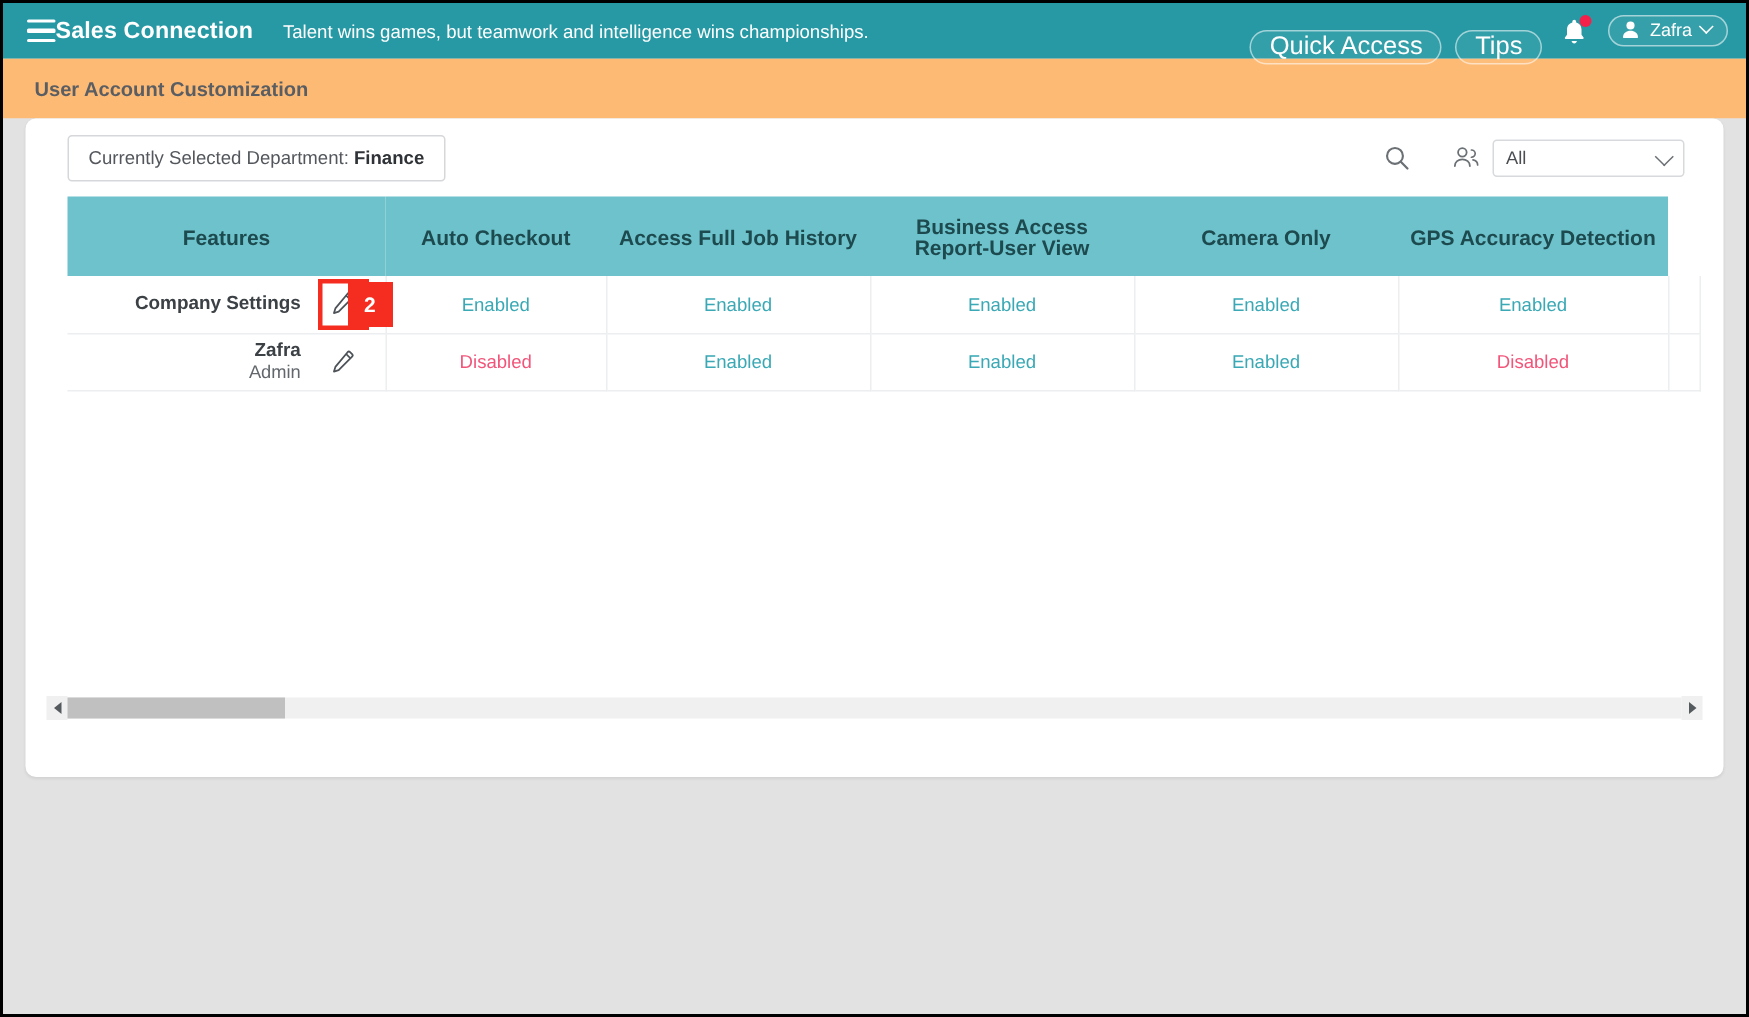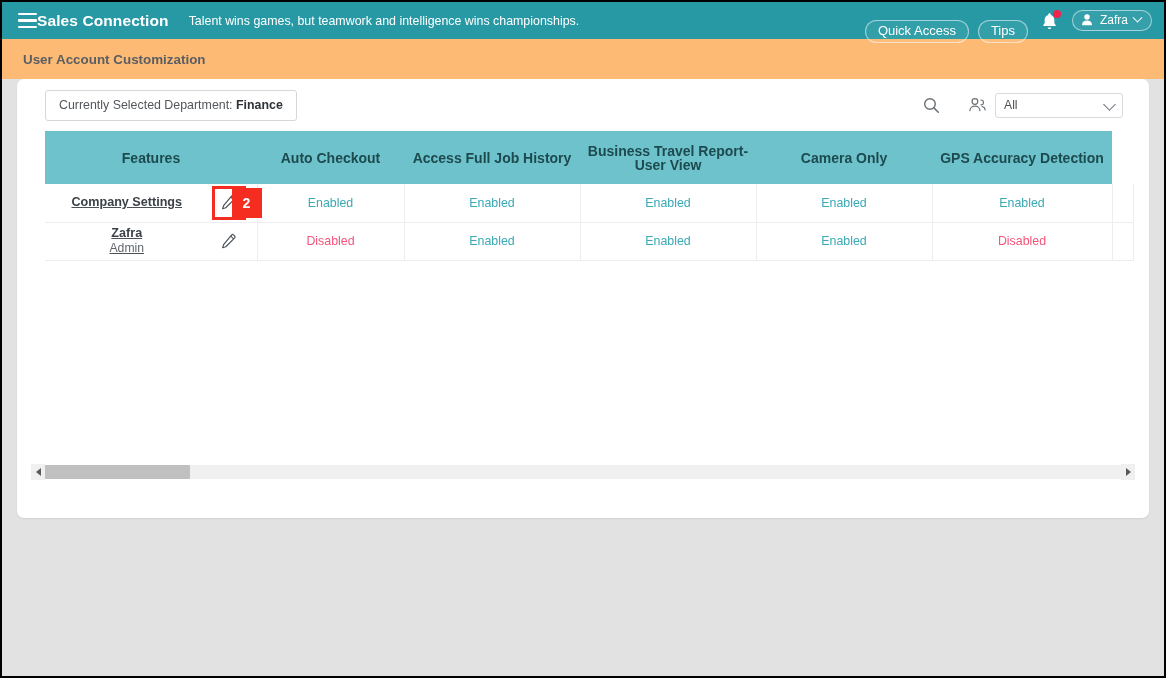--- a/index.html
+++ b/index.html
@@ -57,7 +57,7 @@
     border: 1px solid rgba(255,255,255,0.55);
     border-radius: 13px;
     padding: 3px 12px 4px;
-    font-size: 13px;
+    font-size: 17px;
     color: #ffffff;
     background: rgba(255,255,255,0.06);
     white-space: nowrap;

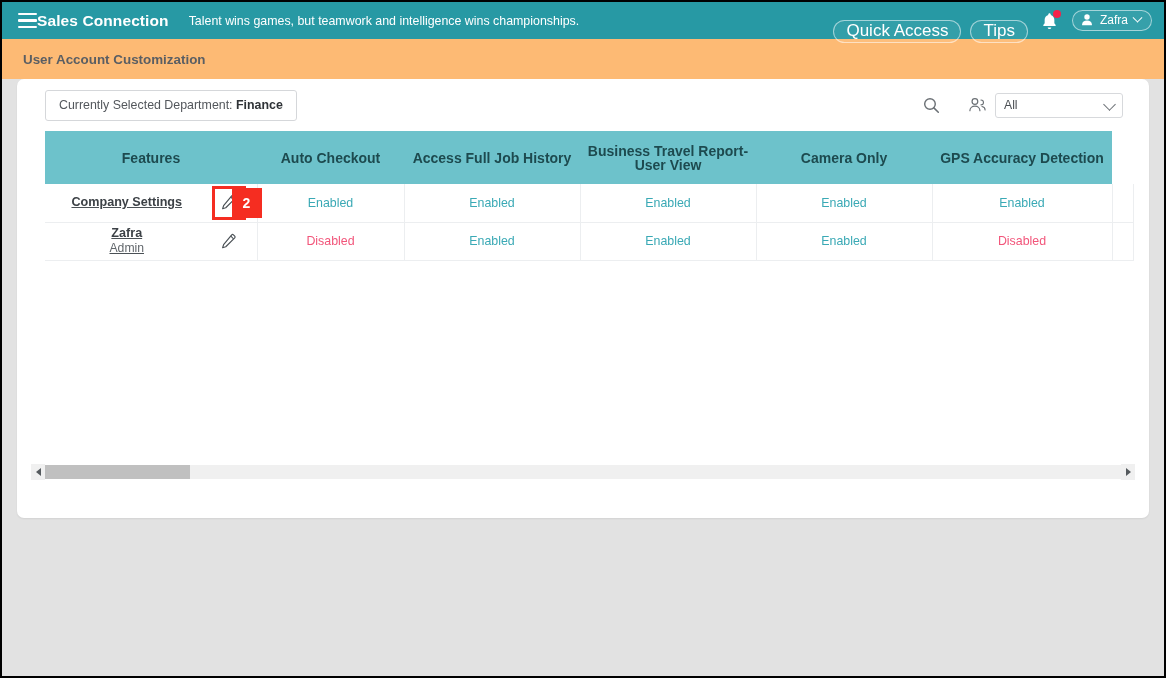--- a/index.html
+++ b/index.html
@@ -421,7 +421,7 @@
               <th class="col-feature">Features</th>
               <th>Auto Checkout</th>
               <th>Access Full Job History</th>
-              <th>Business Travel Report-User View</th>
+              <th>Business Access Report-User View</th>
               <th>Camera Only</th>
               <th>GPS Accuracy Detection</th>
               <th class="col-tail"></th>

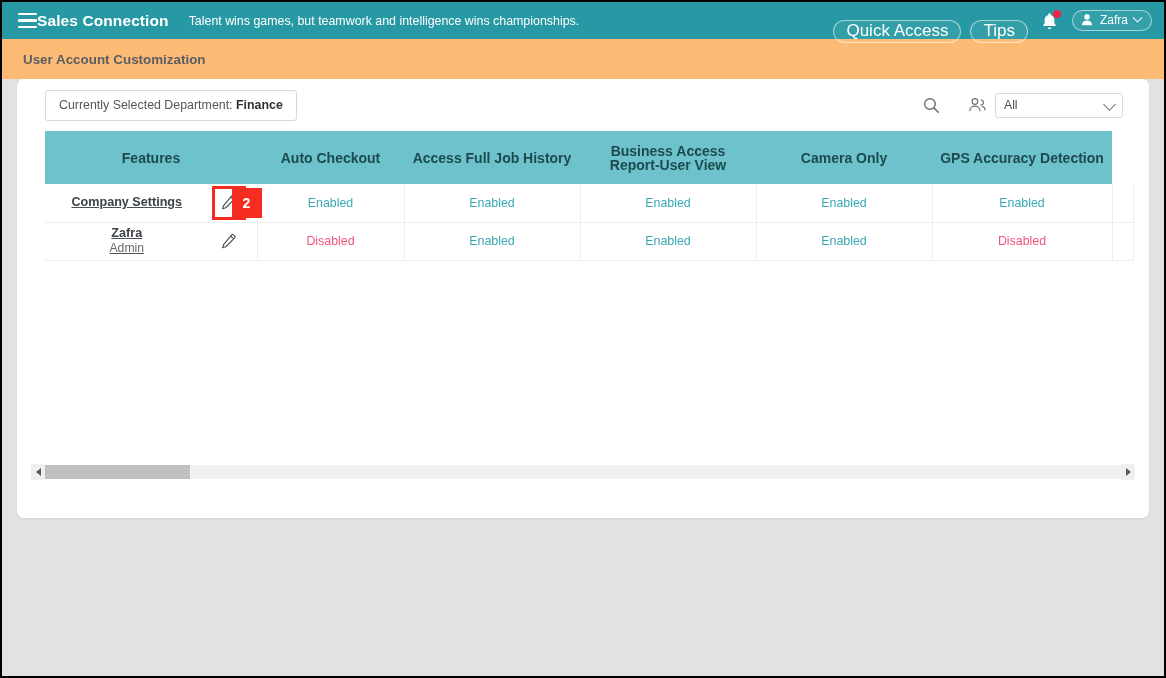--- a/index.html
+++ b/index.html
@@ -230,10 +230,9 @@
     color: #4b5156;
   }
   table.grid tbody td.name-cell {
-    text-align: center;
+    text-align: right;
     padding-left: 8px;
     position: relative;
-    text-decoration: underline;
   }
   .name-inner {
     display: flex;

